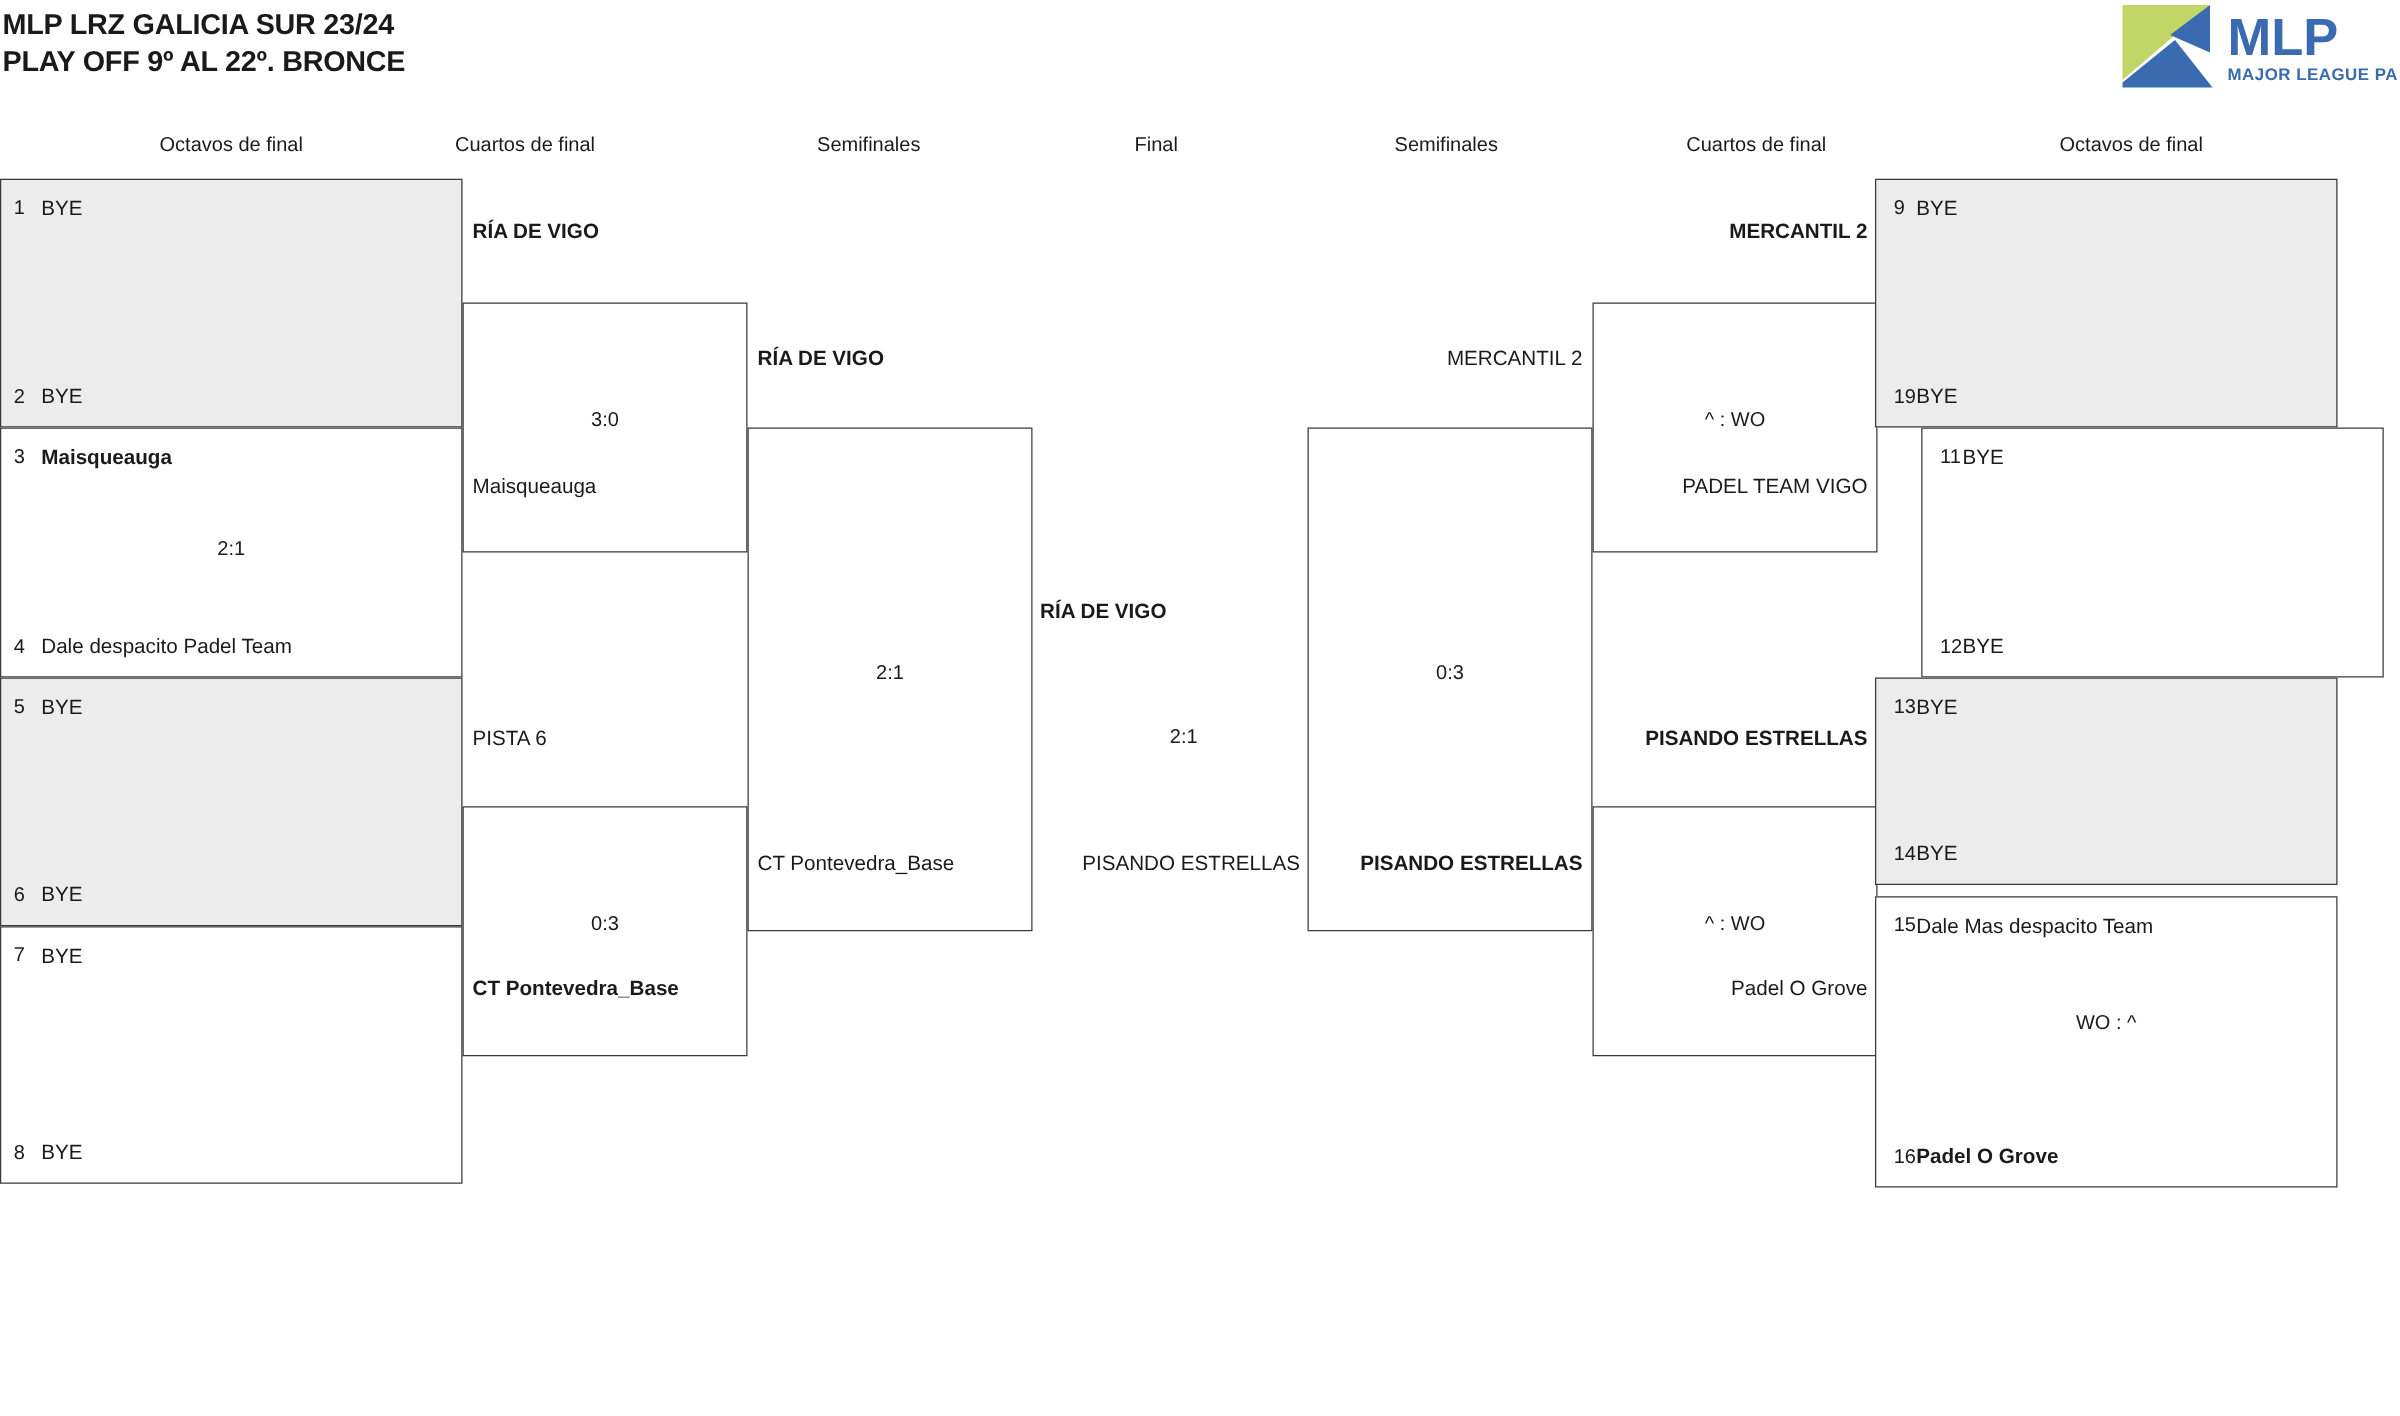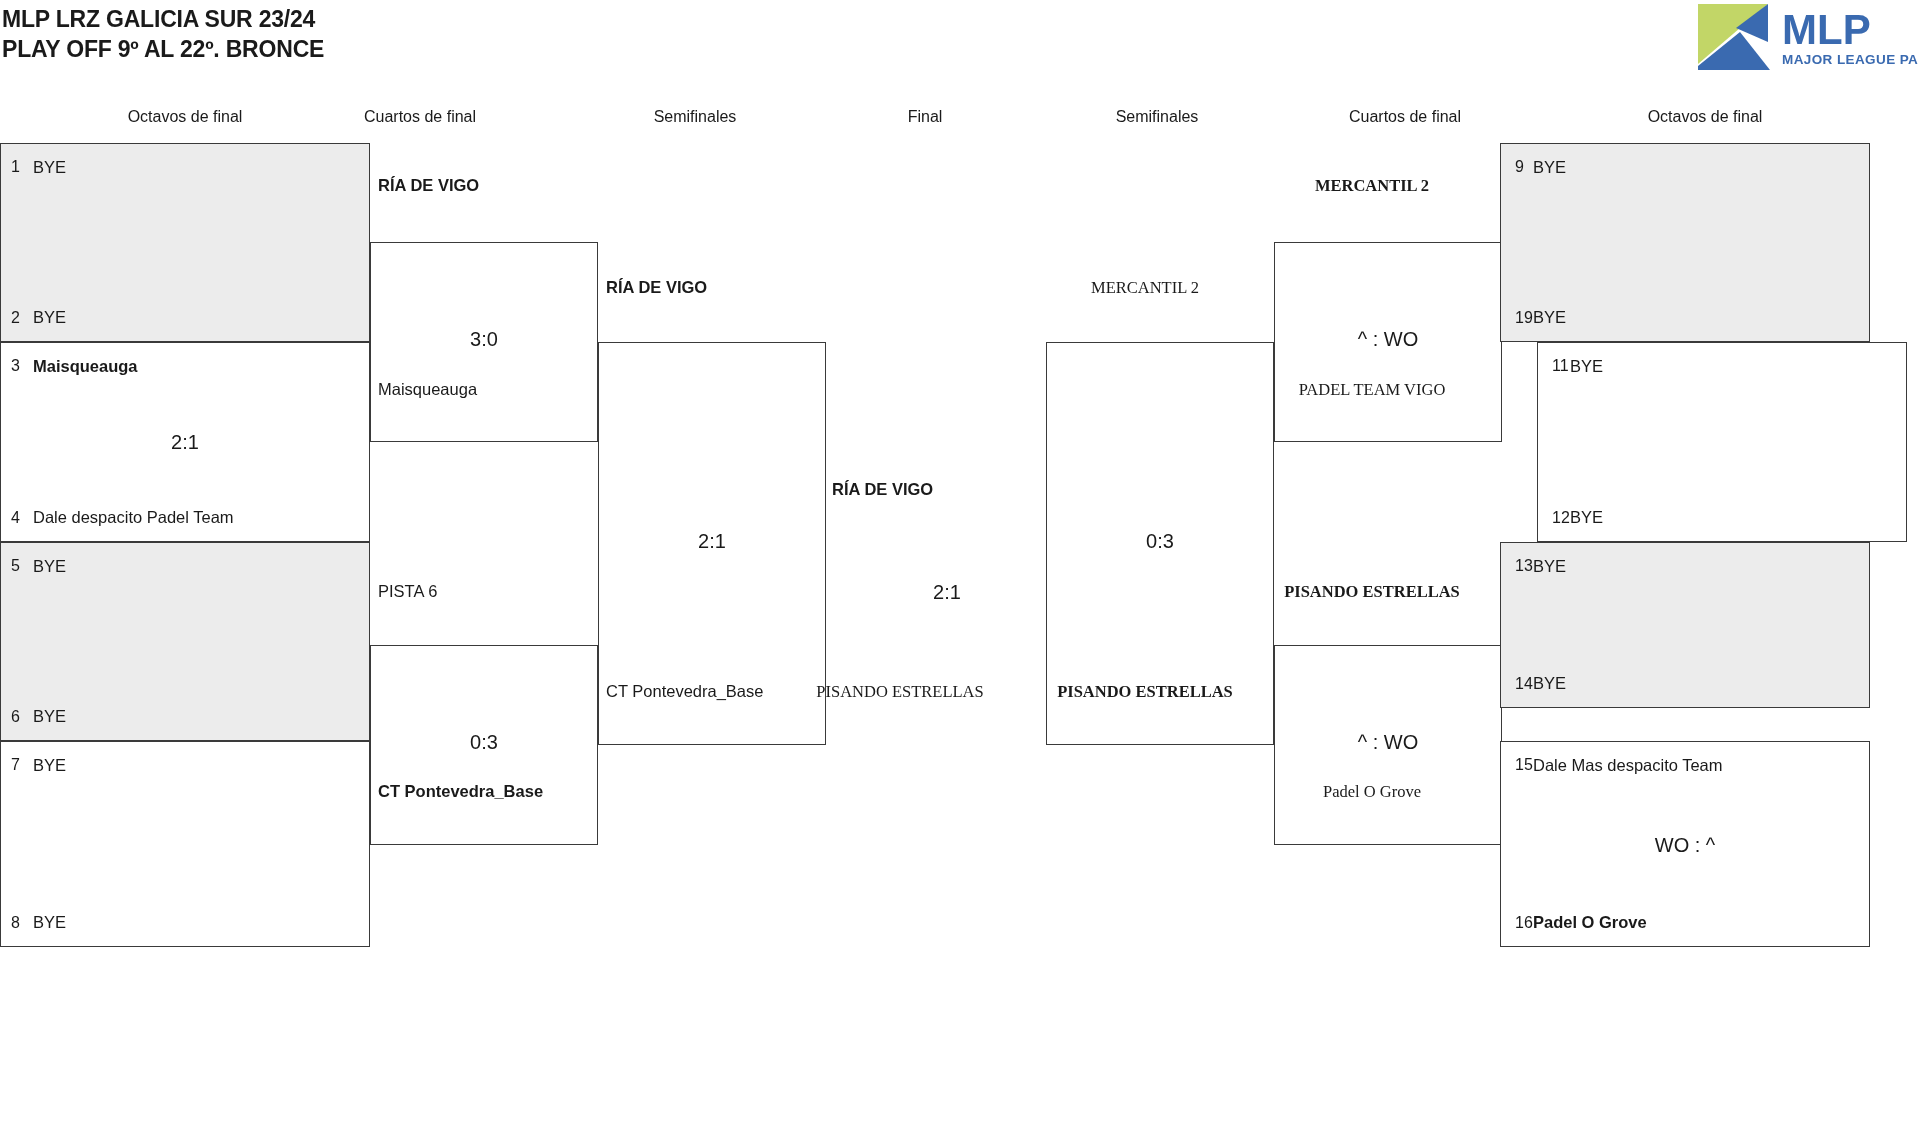--- a/index.html
+++ b/index.html
@@ -58,7 +58,7 @@
   .lbl {
     position: absolute; font-size: 16.5px; white-space: nowrap;
   }
-  .lbl.r { text-align: center; font-family: Liberation Serif, serif; }
+  .lbl.r { text-align: right; }
 </style>
 </head>
 <body>

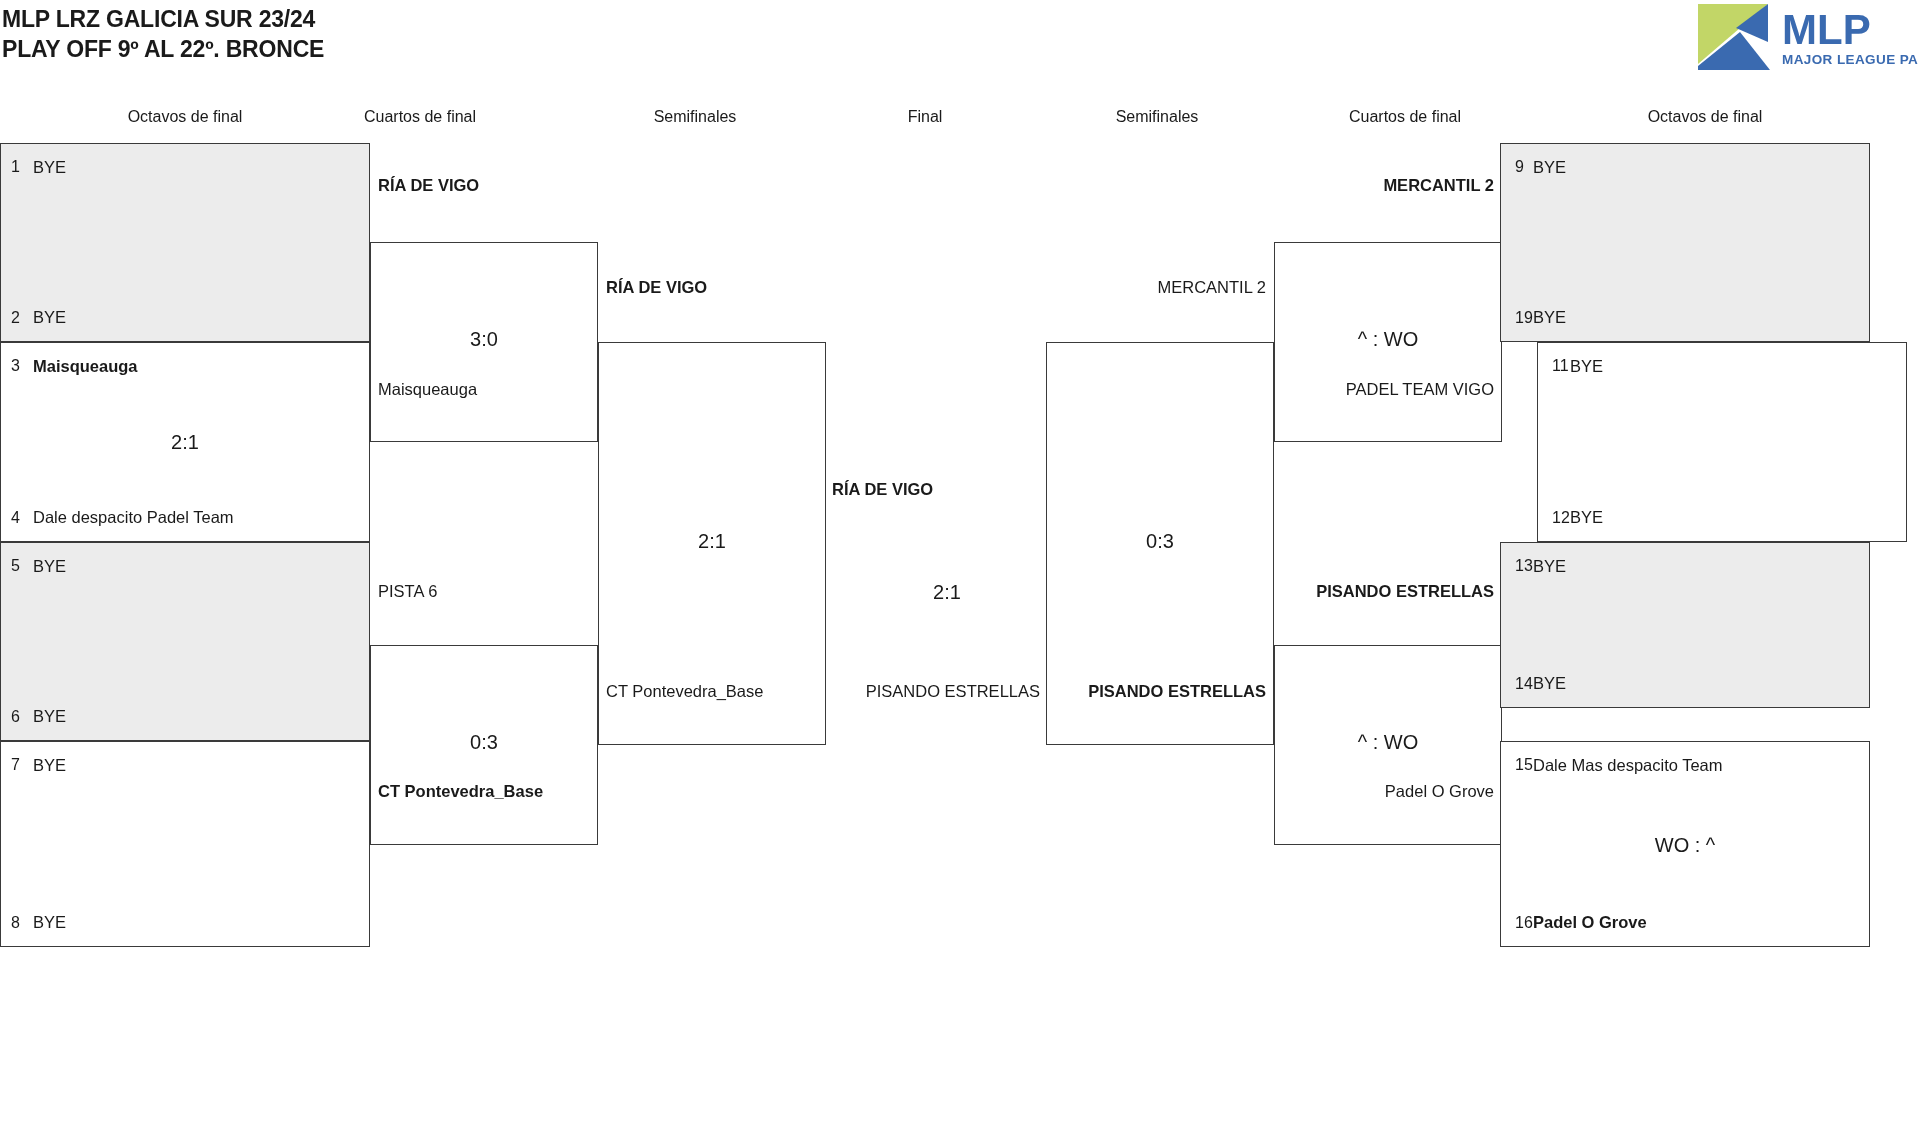--- a/index.html
+++ b/index.html
@@ -52,7 +52,7 @@
     background: transparent;
   }
   .score {
-    position: absolute; font-size: 20px; text-align: center;
+    position: absolute; font-size: 16px; text-align: center;
     white-space: nowrap;
   }
   .lbl {

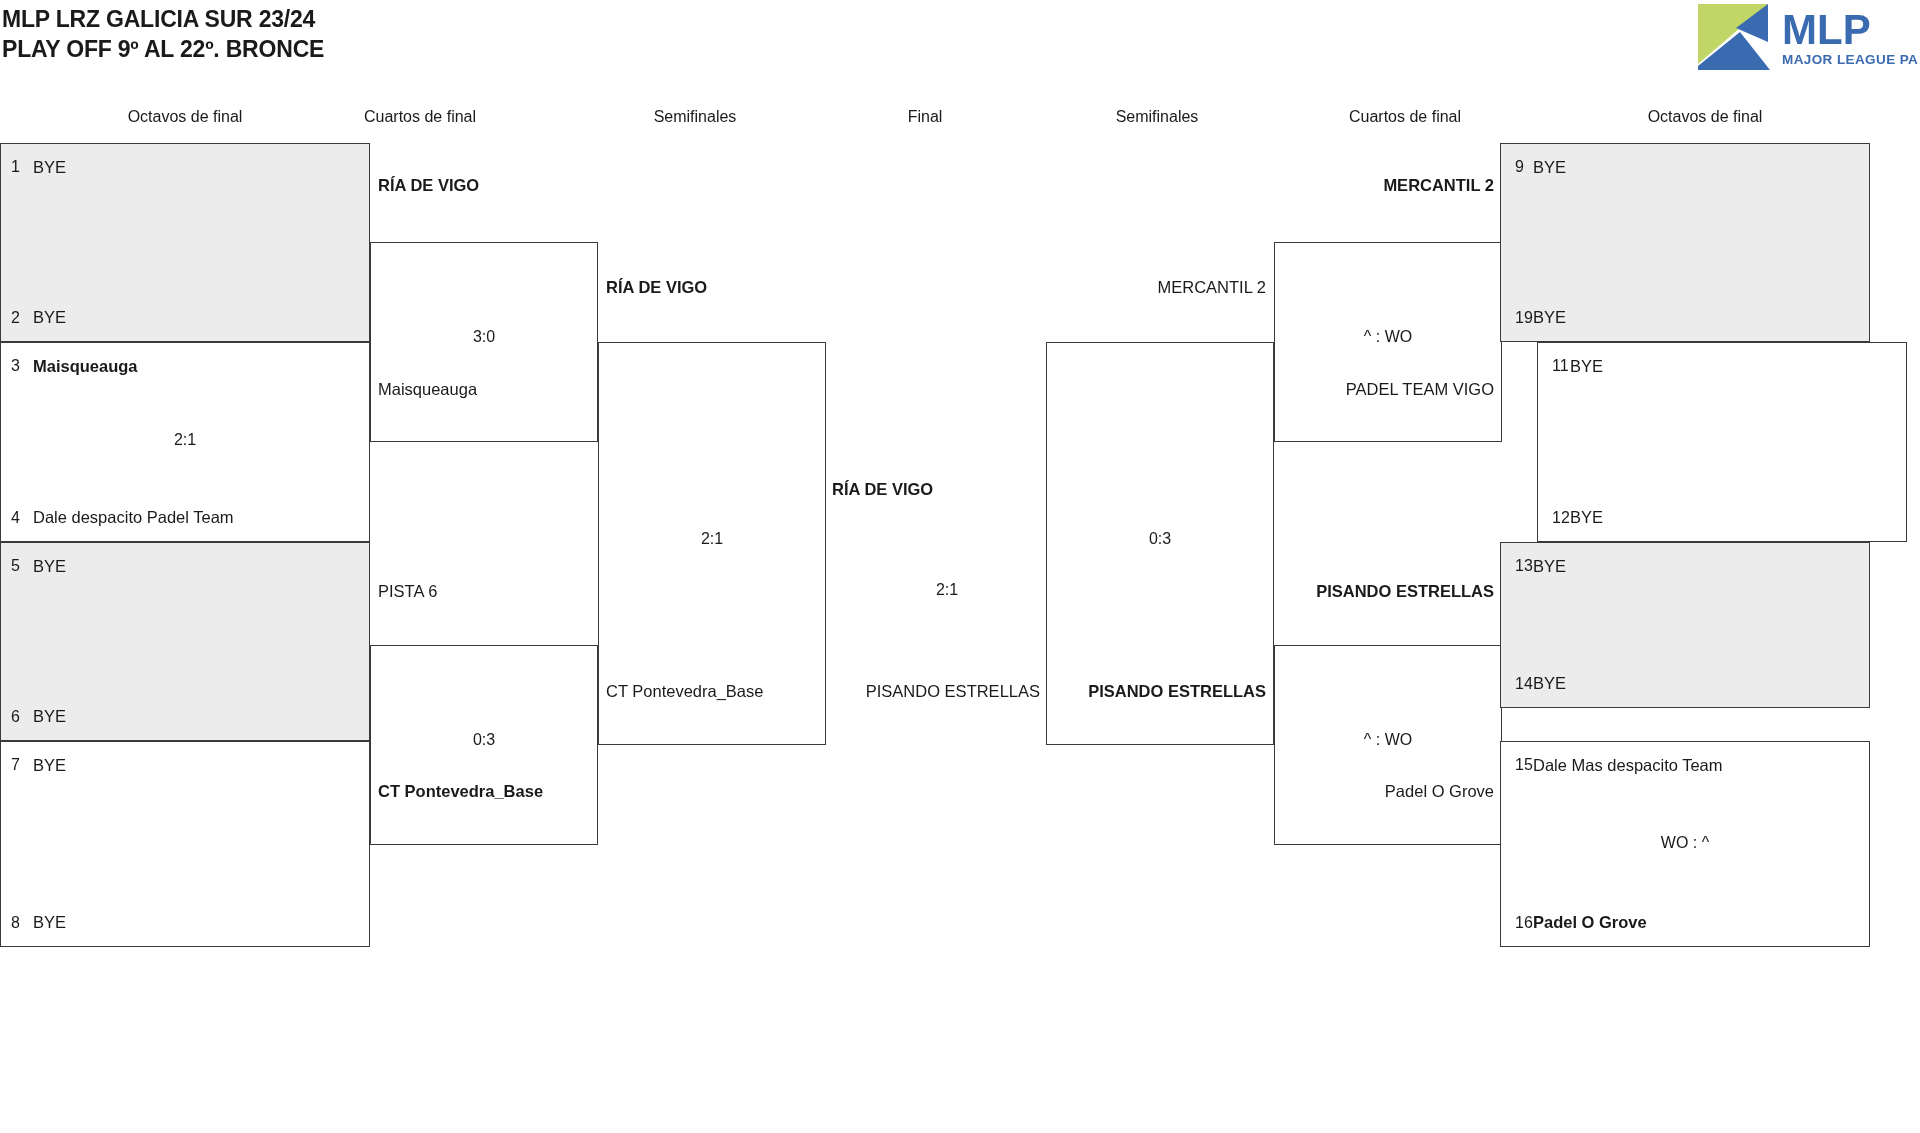--- a/index.html
+++ b/index.html
@@ -182,7 +182,7 @@
     <span class="score" style="left:0;right:0;top:88px"></span>
   </div>
 
-  <div class="seed right" style="left:1500px;top:741px;width:370px;height:206px">
+  <div class="seed right" style="left:1500px;top:717px;width:370px;height:233px">
     <span class="num t1">15</span>
     <span class="nm t1">Dale Mas despacito Team</span>
     <span class="num t2">16</span>

